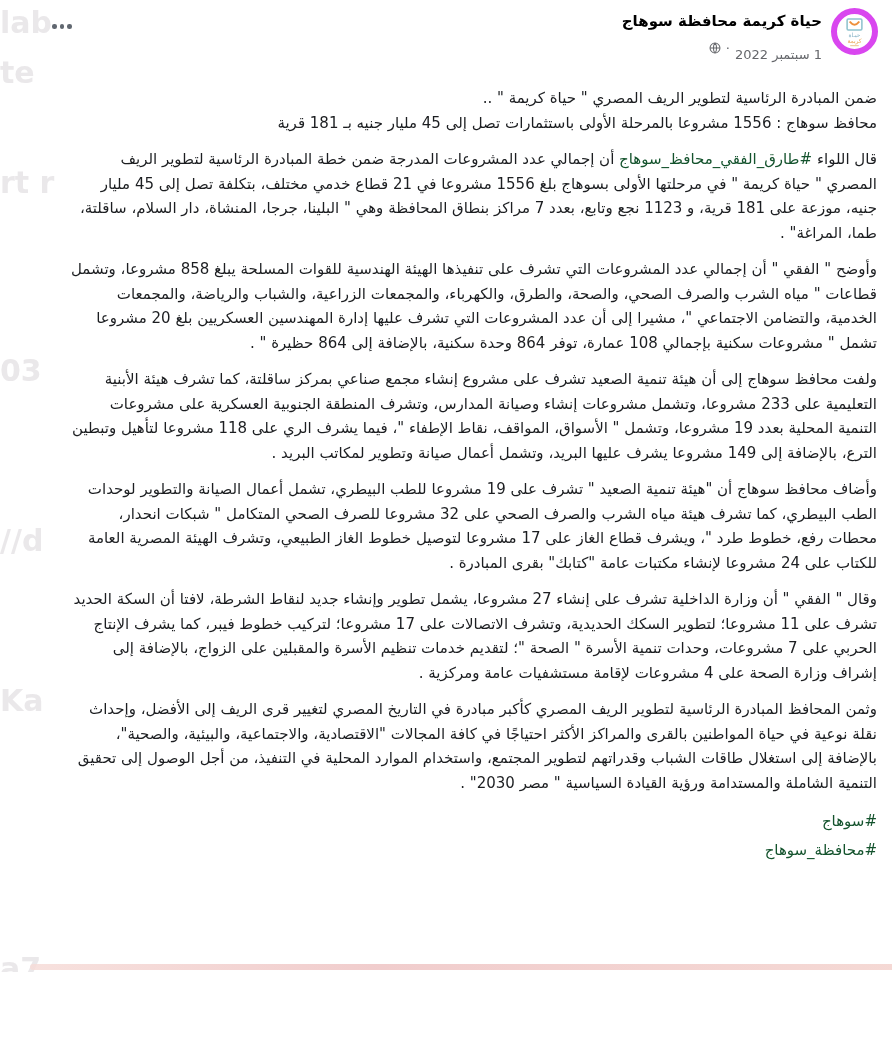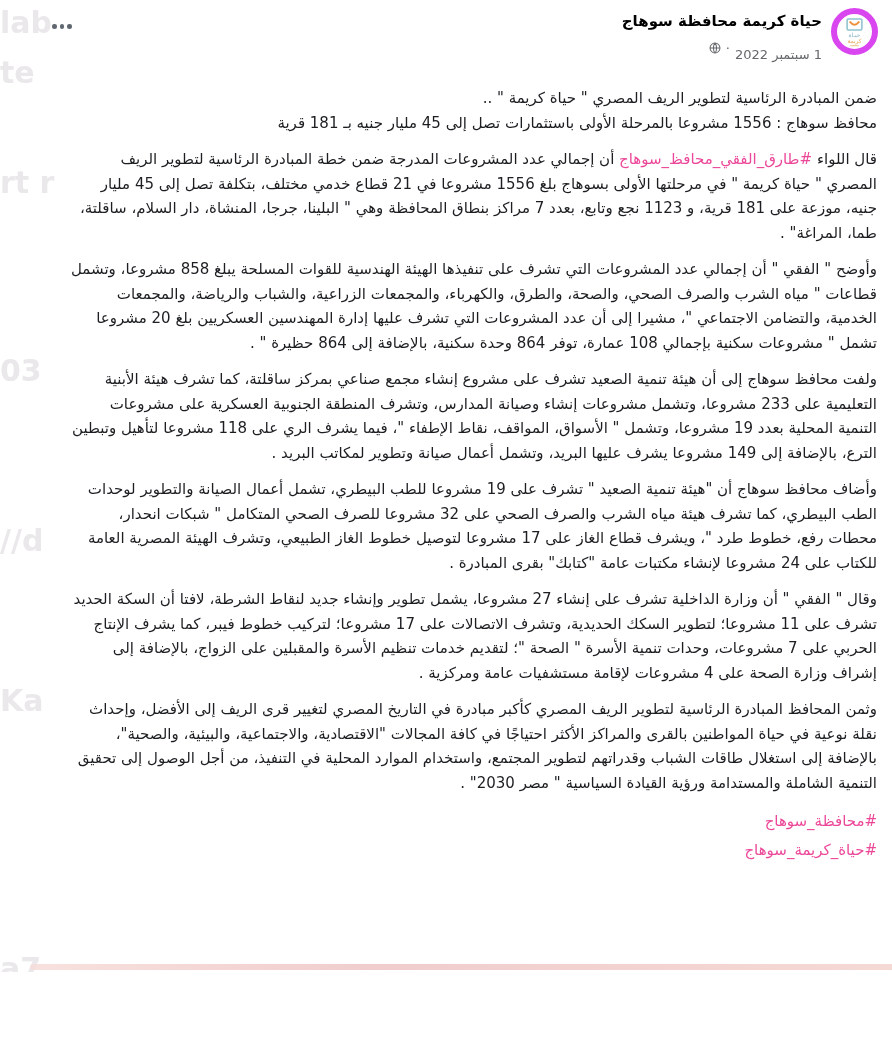--- a/index.html
+++ b/index.html
@@ -60,7 +60,7 @@
     font-size: 15px; line-height: 24.5px; color: #1c1e21; margin-top: 15px;
   }
   .post-body p { margin: 0 0 12px 0; }
-  a.hashtag { color: #ec4899; text-decoration: none; cursor: pointer; }
+  a.hashtag { color: #14532d; text-decoration: none; cursor: pointer; }
   .tags a { display: block; line-height: 28.5px; }
   
   .bottom-strip {

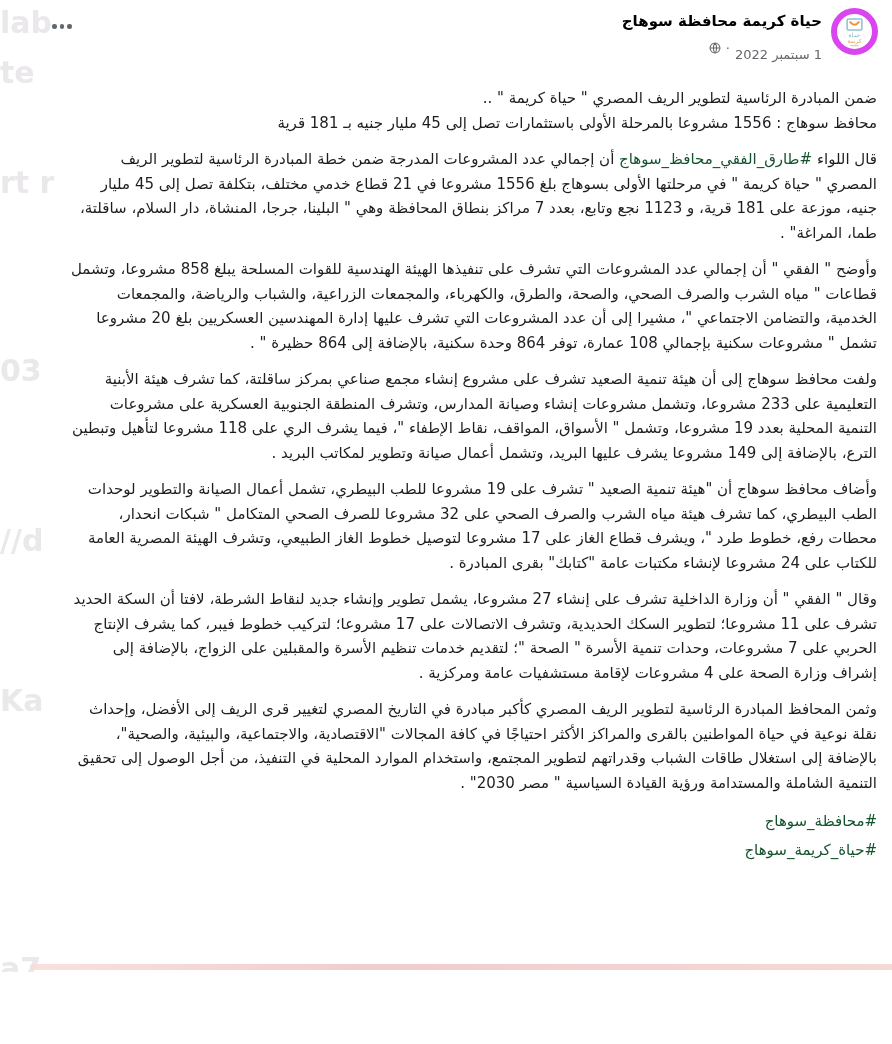--- a/index.html
+++ b/index.html
@@ -128,6 +128,7 @@
     <p>وقال " الفقي " أن وزارة الداخلية تشرف على إنشاء 27 مشروعا، يشمل تطوير وإنشاء جديد لنقاط الشرطة، لافتا أن السكة الحديد تشرف على 11 مشروعا؛ لتطوير السكك الحديدية، وتشرف الاتصالات على 17 مشروعا؛ لتركيب خطوط فيبر، كما يشرف الإنتاج الحربي على 7 مشروعات، وحدات تنمية الأسرة " الصحة "؛ لتقديم خدمات تنظيم الأسرة والمقبلين على الزواج، بالإضافة إلى إشراف وزارة الصحة على 4 مشروعات لإقامة مستشفيات عامة ومركزية .</p>
     <p>وثمن المحافظ المبادرة الرئاسية لتطوير الريف المصري كأكبر مبادرة في التاريخ المصري لتغيير قرى الريف إلى الأفضل، وإحداث نقلة نوعية في حياة المواطنين بالقرى والمراكز الأكثر احتياجًا في كافة المجالات "الاقتصادية، والاجتماعية، والبيئية، والصحية"، بالإضافة إلى استغلال طاقات الشباب وقدراتهم لتطوير المجتمع، واستخدام الموارد المحلية في التنفيذ، من أجل الوصول إلى تحقيق التنمية الشاملة والمستدامة ورؤية القيادة السياسية " مصر 2030" .</p>
     <div class="tags">
+      <a class="hashtag">#سوهاج</a>
       <a class="hashtag">#محافظة_سوهاج</a>
       <a class="hashtag">#حياة_كريمة_سوهاج</a>
     </div>

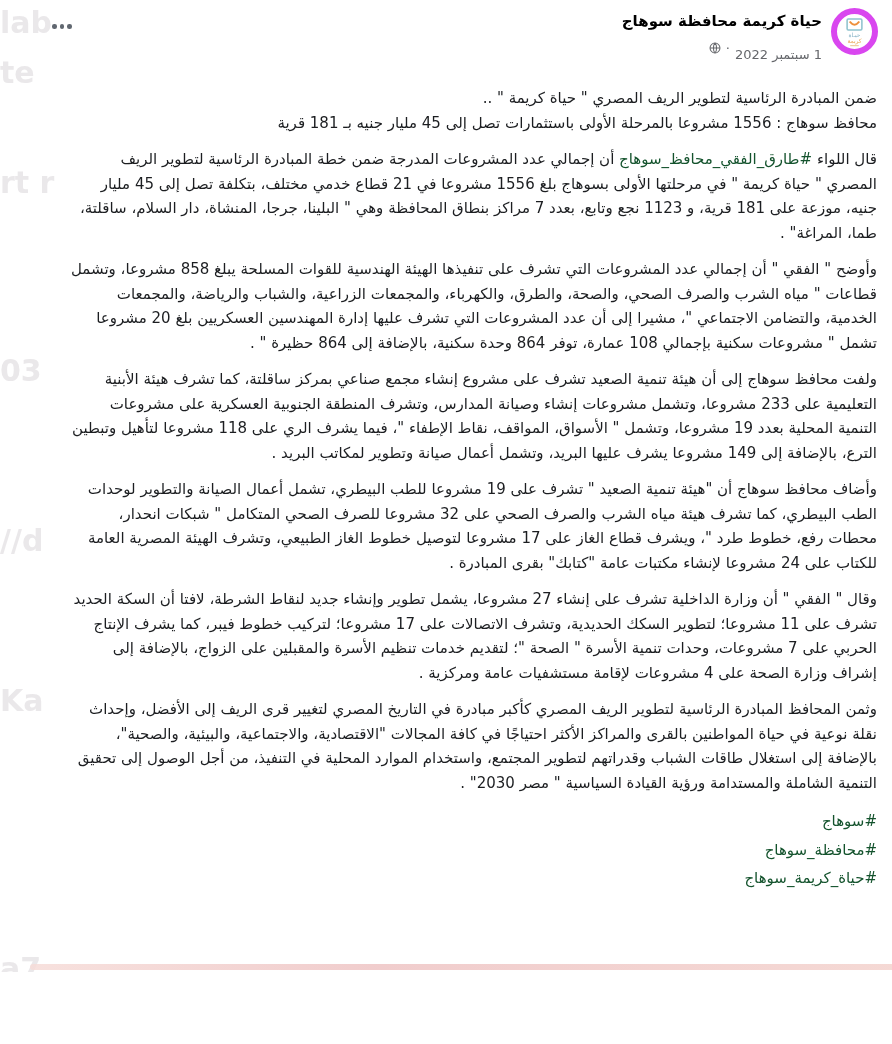--- a/index.html
+++ b/index.html
@@ -130,7 +130,6 @@
     <div class="tags">
       <a class="hashtag">#سوهاج</a>
       <a class="hashtag">#محافظة_سوهاج</a>
-      <a class="hashtag">#حياة_كريمة_سوهاج</a>
     </div>
   </div>
 

